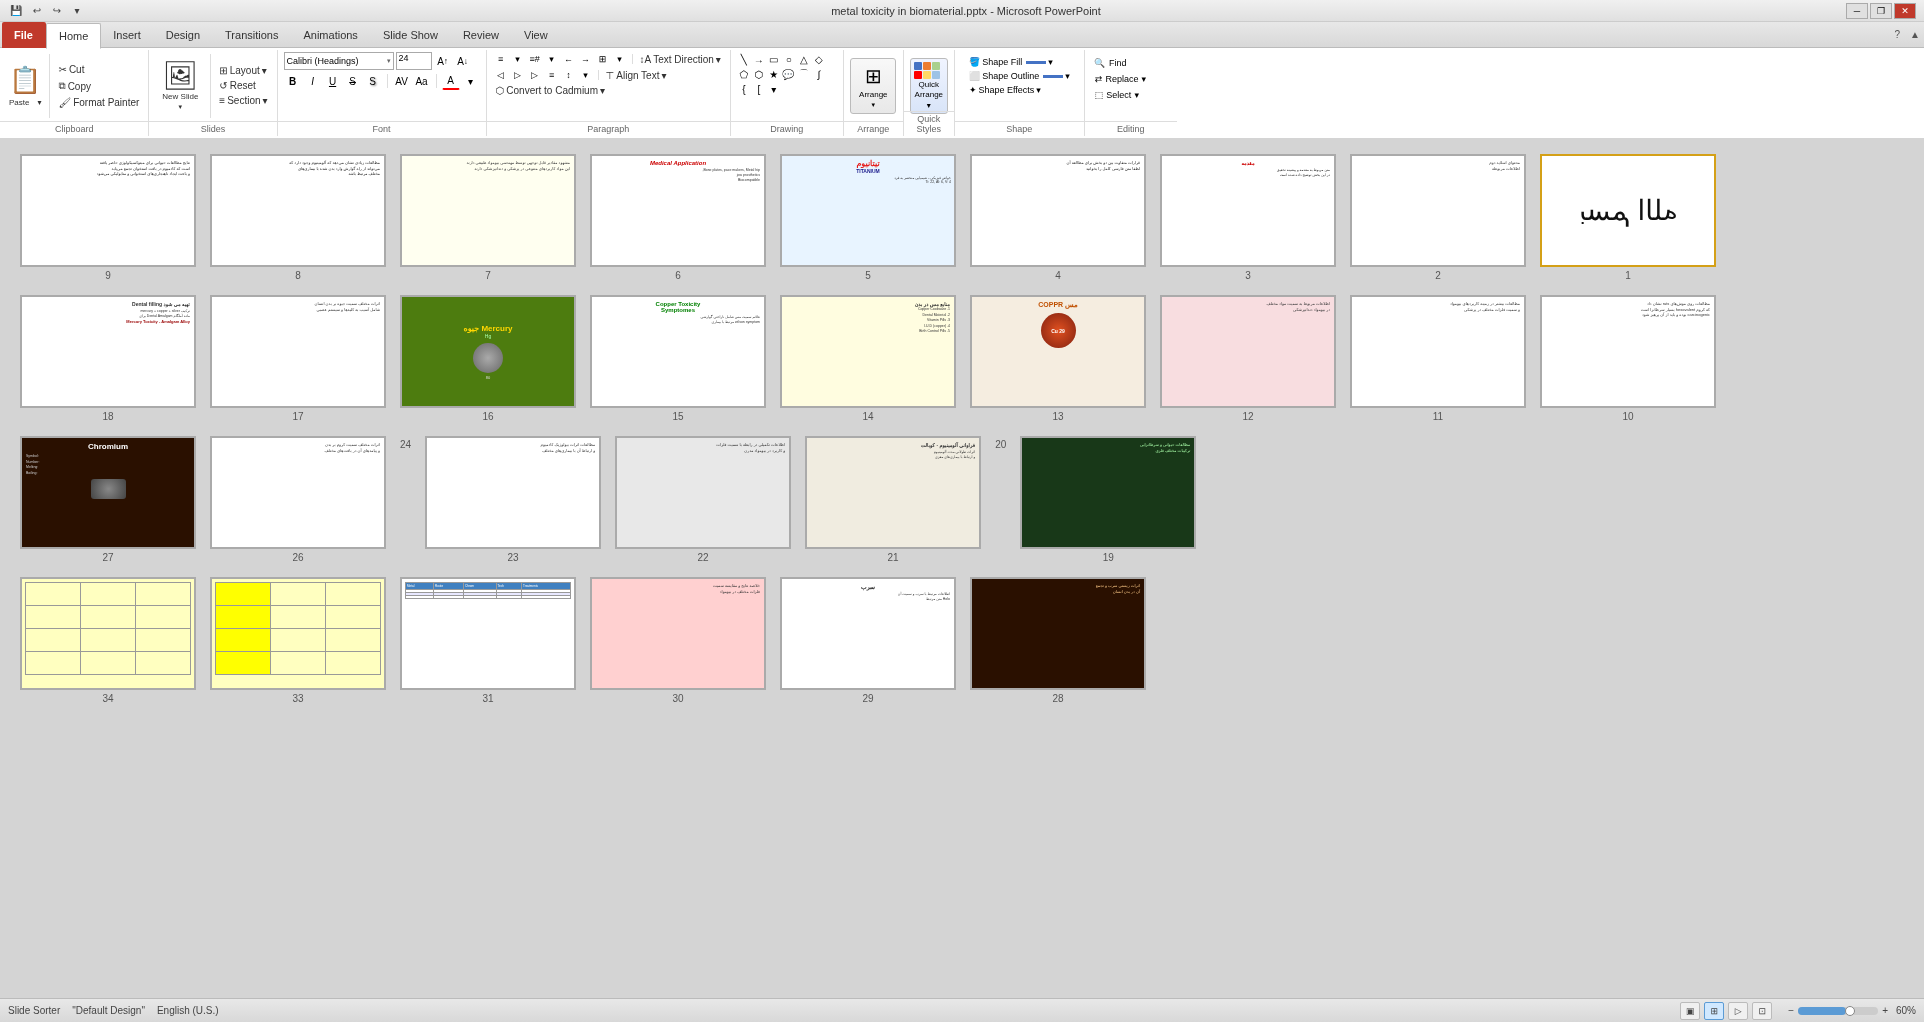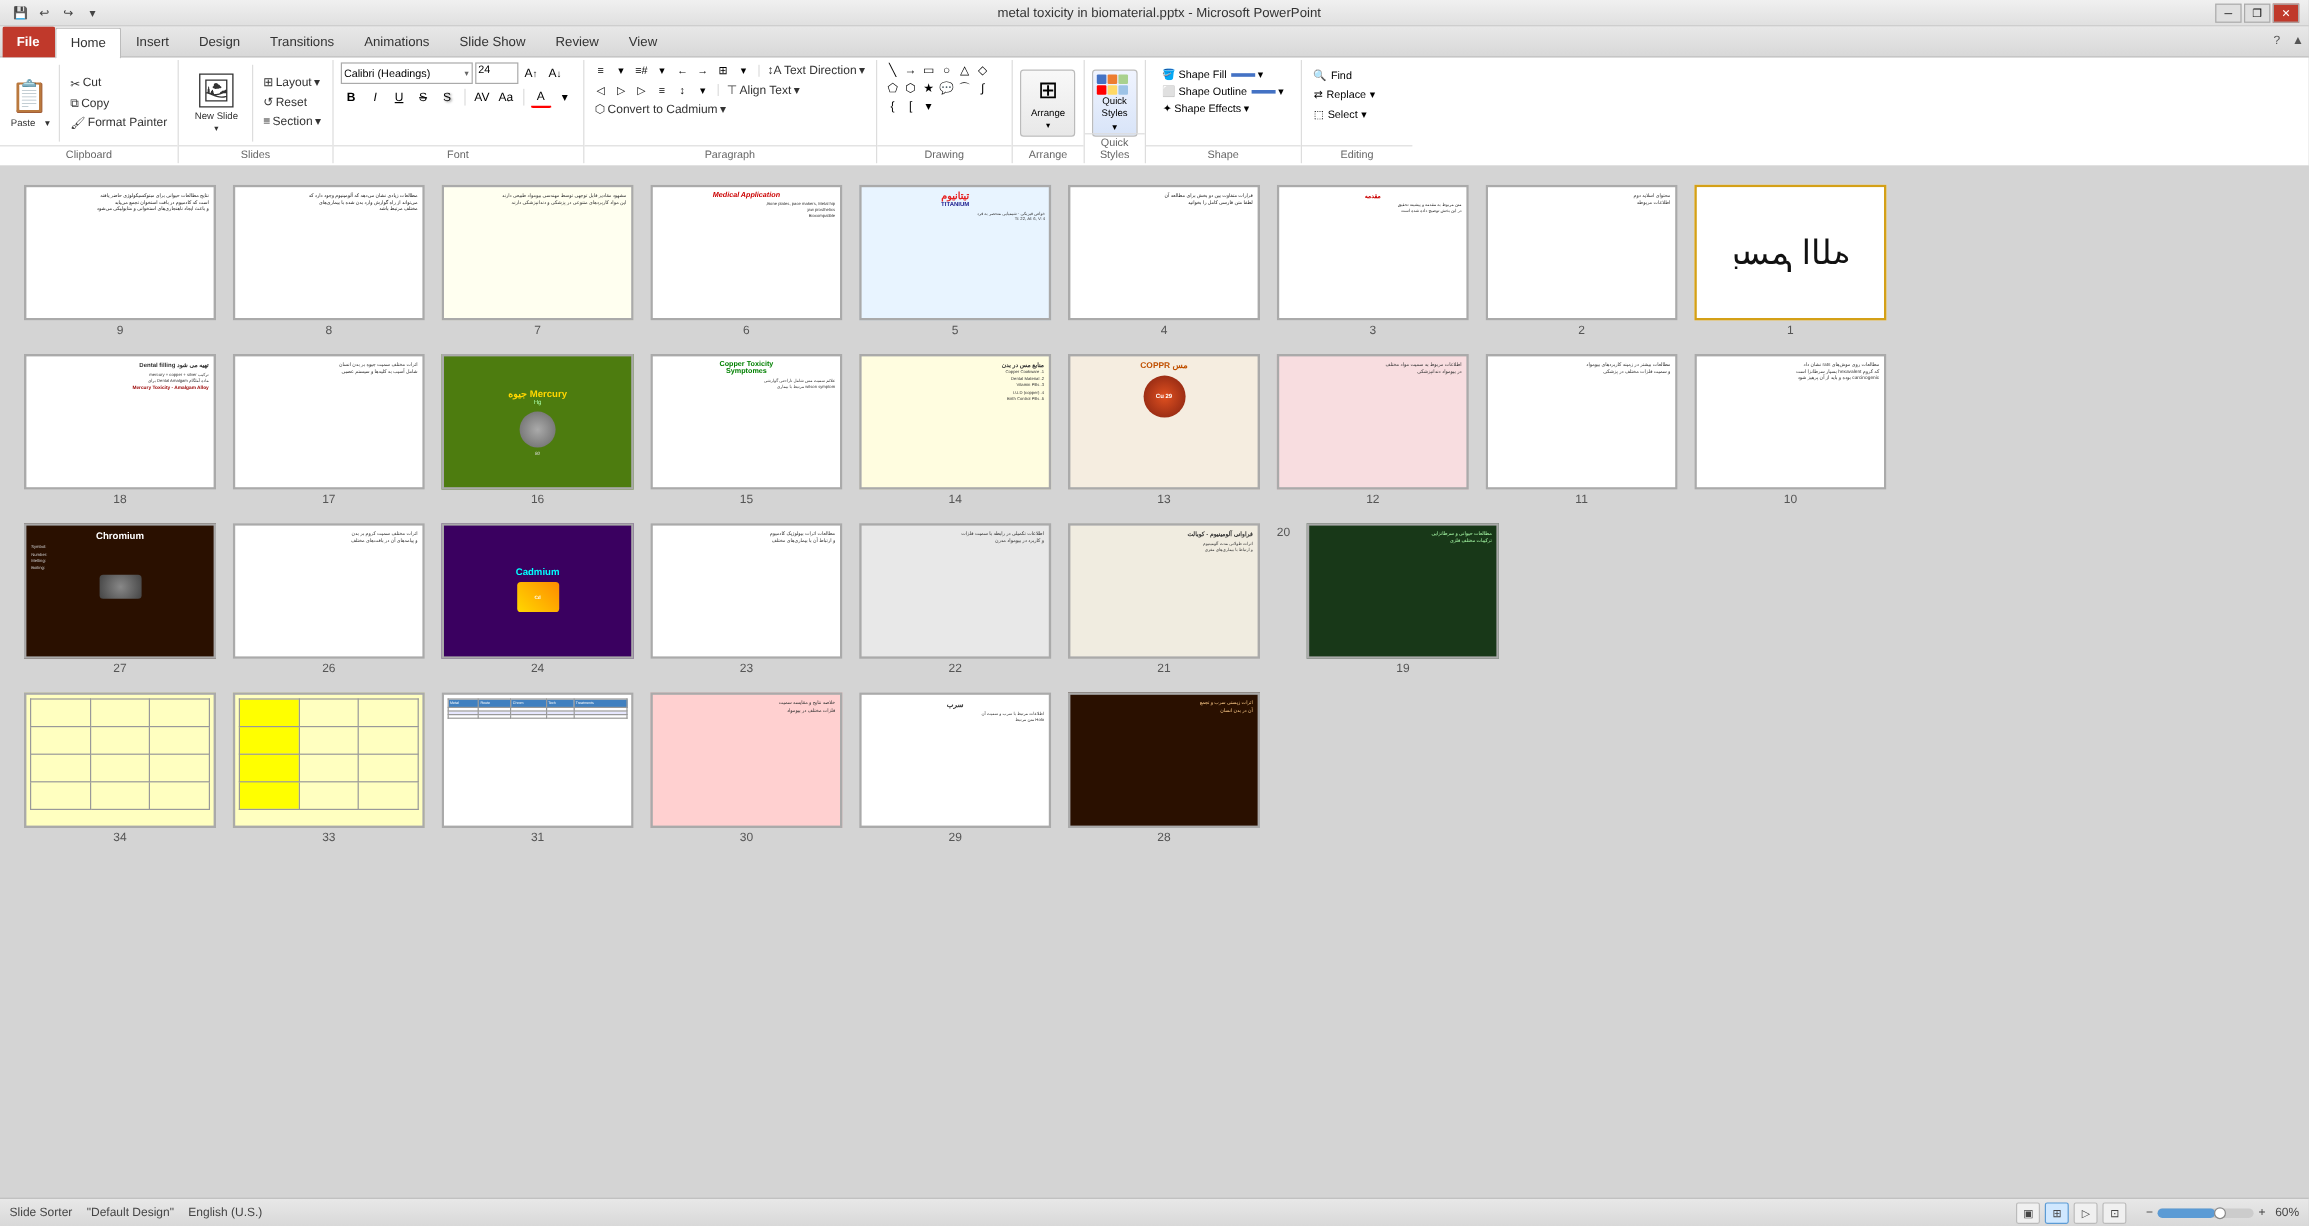--- a/index.html
+++ b/index.html
@@ -443,7 +443,7 @@
           <div style="width:8px;height:8px;background:#ffd966;border-radius:1px;"></div>
           <div style="width:8px;height:8px;background:#9dc3e6;border-radius:1px;"></div>
         </div>
-        <span style="font-size:8px; text-align:center; line-height:1.2;">Quick Styles</span>
+        <span style="font-size:8px; text-align:center; line-height:1.2;">Quick Arrange</span>
         <span style="font-size:8px;">▾</span>
       </div>
     </div>

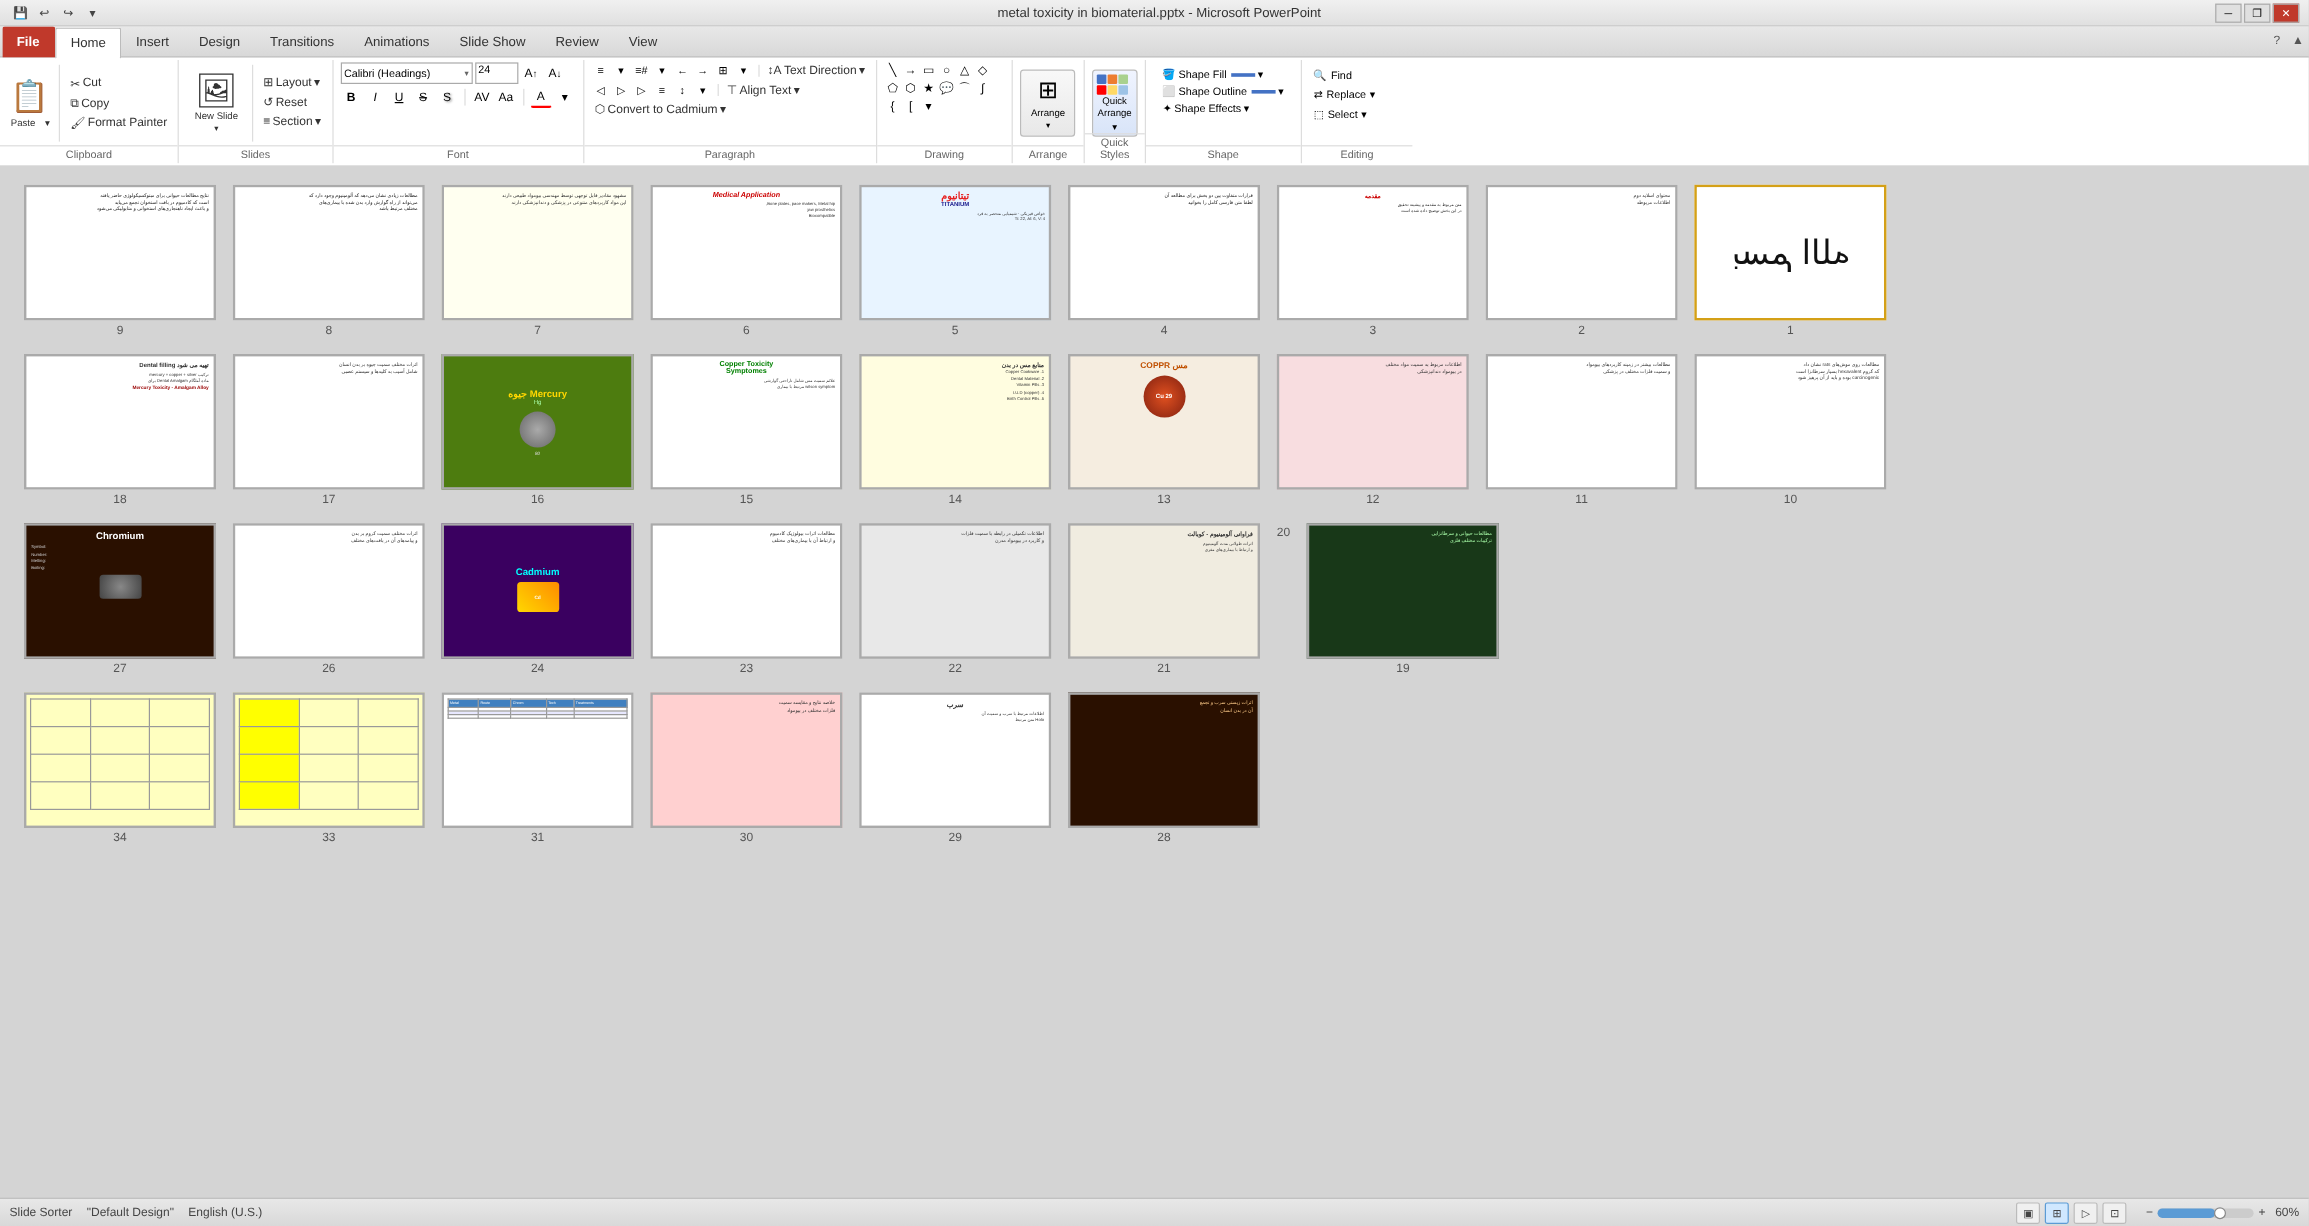--- a/index.html
+++ b/index.html
@@ -130,7 +130,7 @@
       cursor: pointer;
     }
     .slide-thumb .slide-img {
-      width: 160px;
+      width: 176px;
       height: 113px;
       border: 2px solid #aaa;
       background: white;

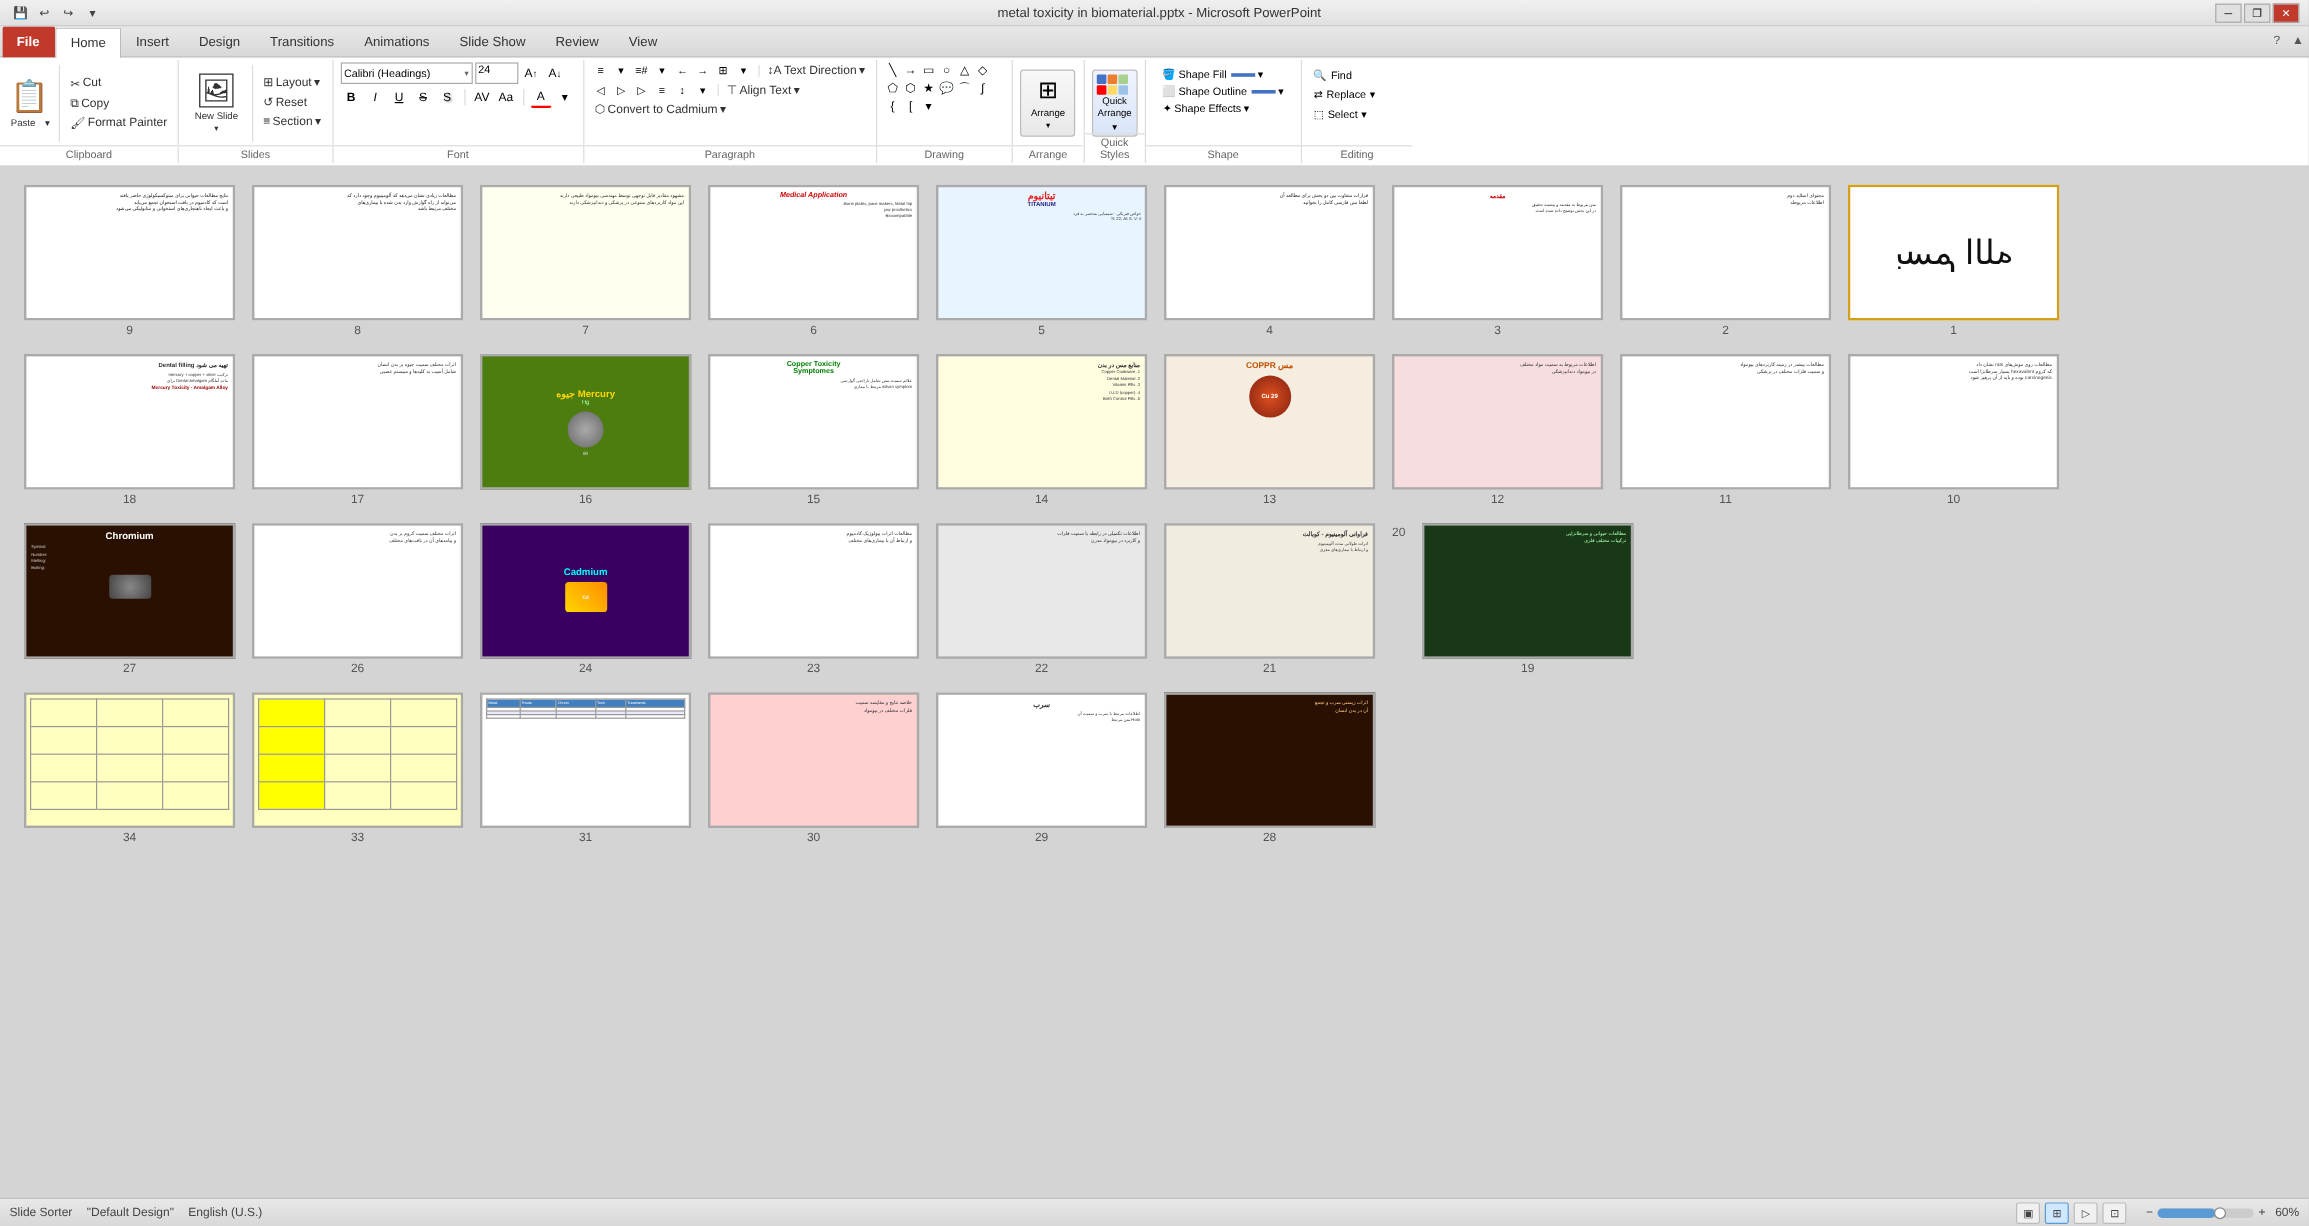--- a/index.html
+++ b/index.html
@@ -706,14 +706,6 @@
 
 
       <div class="slide-thumb">
-        <div class="slide-img" style="background:#3a0060;">
-          <div class="slide-content" style="padding:4px; display:flex; flex-direction:column; align-items:center; justify-content:center;">
-            <div style="font-size:8px; font-weight:bold; color:#00ffff; text-align:center;">Cadmium</div>
-            <div style="width:35px; height:25px; background:linear-gradient(45deg, #ffd700, #ff8c00); border-radius:3px; margin:4px auto; display:flex; align-items:center; justify-content:center;">
-              <span style="color:white; font-size:4px; font-weight:bold;">Cd</span>
-            </div>
-          </div>
-        </div>
         <div class="slide-num">24</div>
       </div>
 

